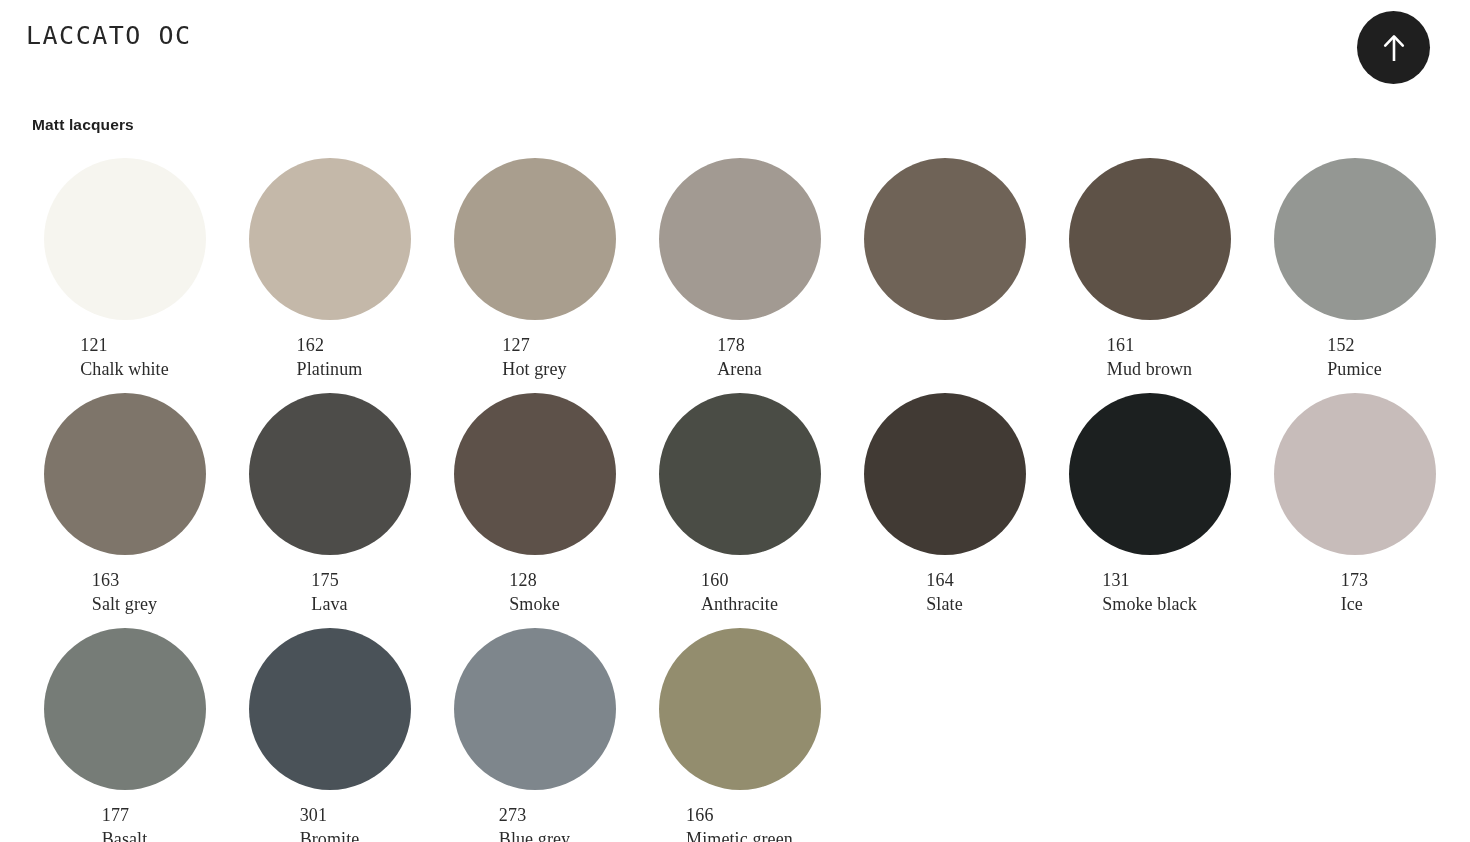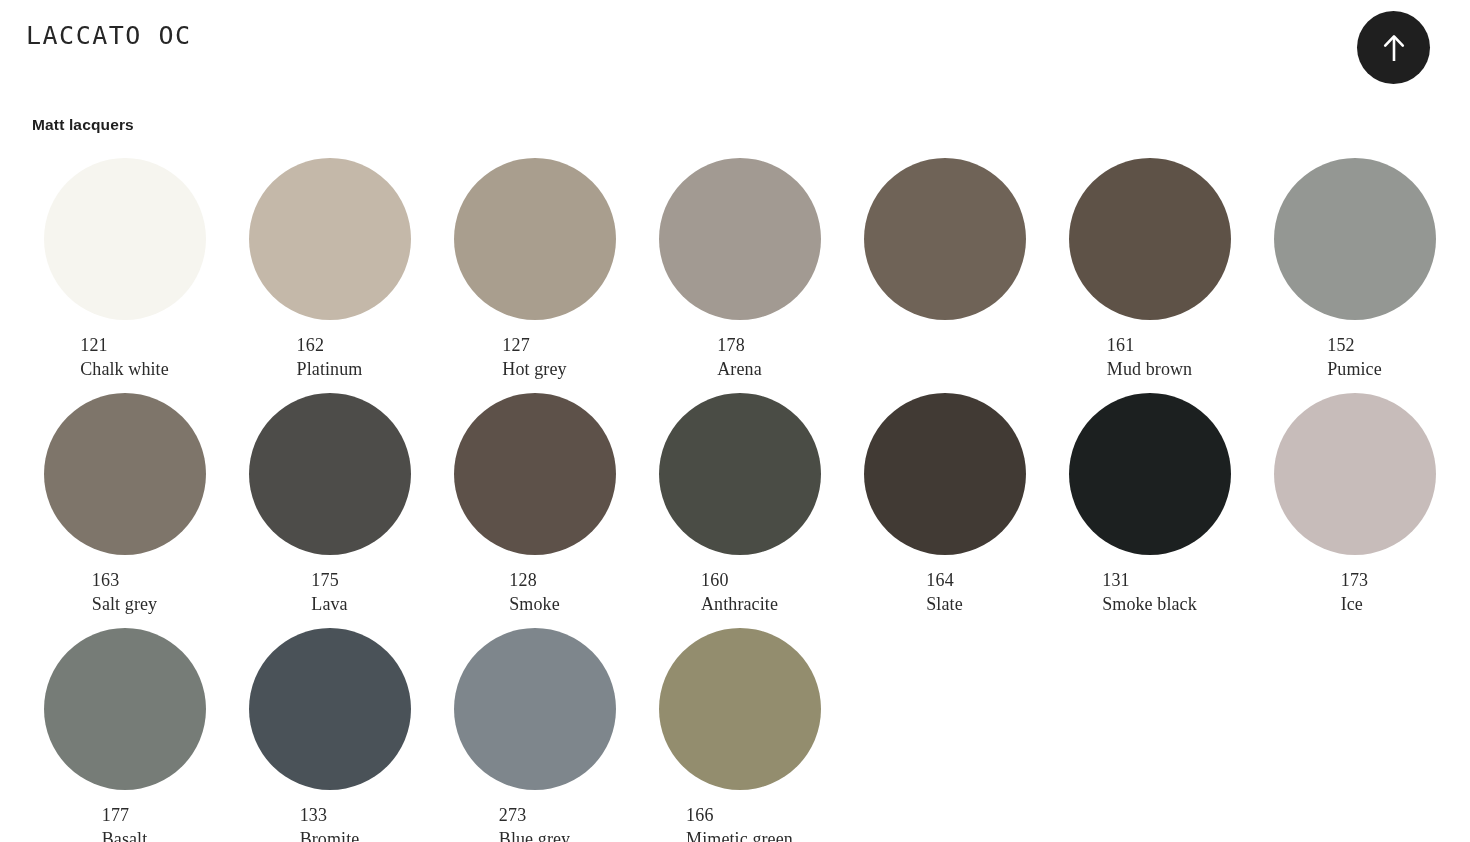--- a/index.html
+++ b/index.html
@@ -232,7 +232,7 @@
     <div class="swatch-cell">
       <div class="swatch-disc" style="background: rgb(74, 82, 88);"></div>
       <div class="swatch-caption">
-        <div class="swatch-code">133</div>
+        <div class="swatch-code">301</div>
         <div class="swatch-name">Bromite</div>
       </div>
     </div>

